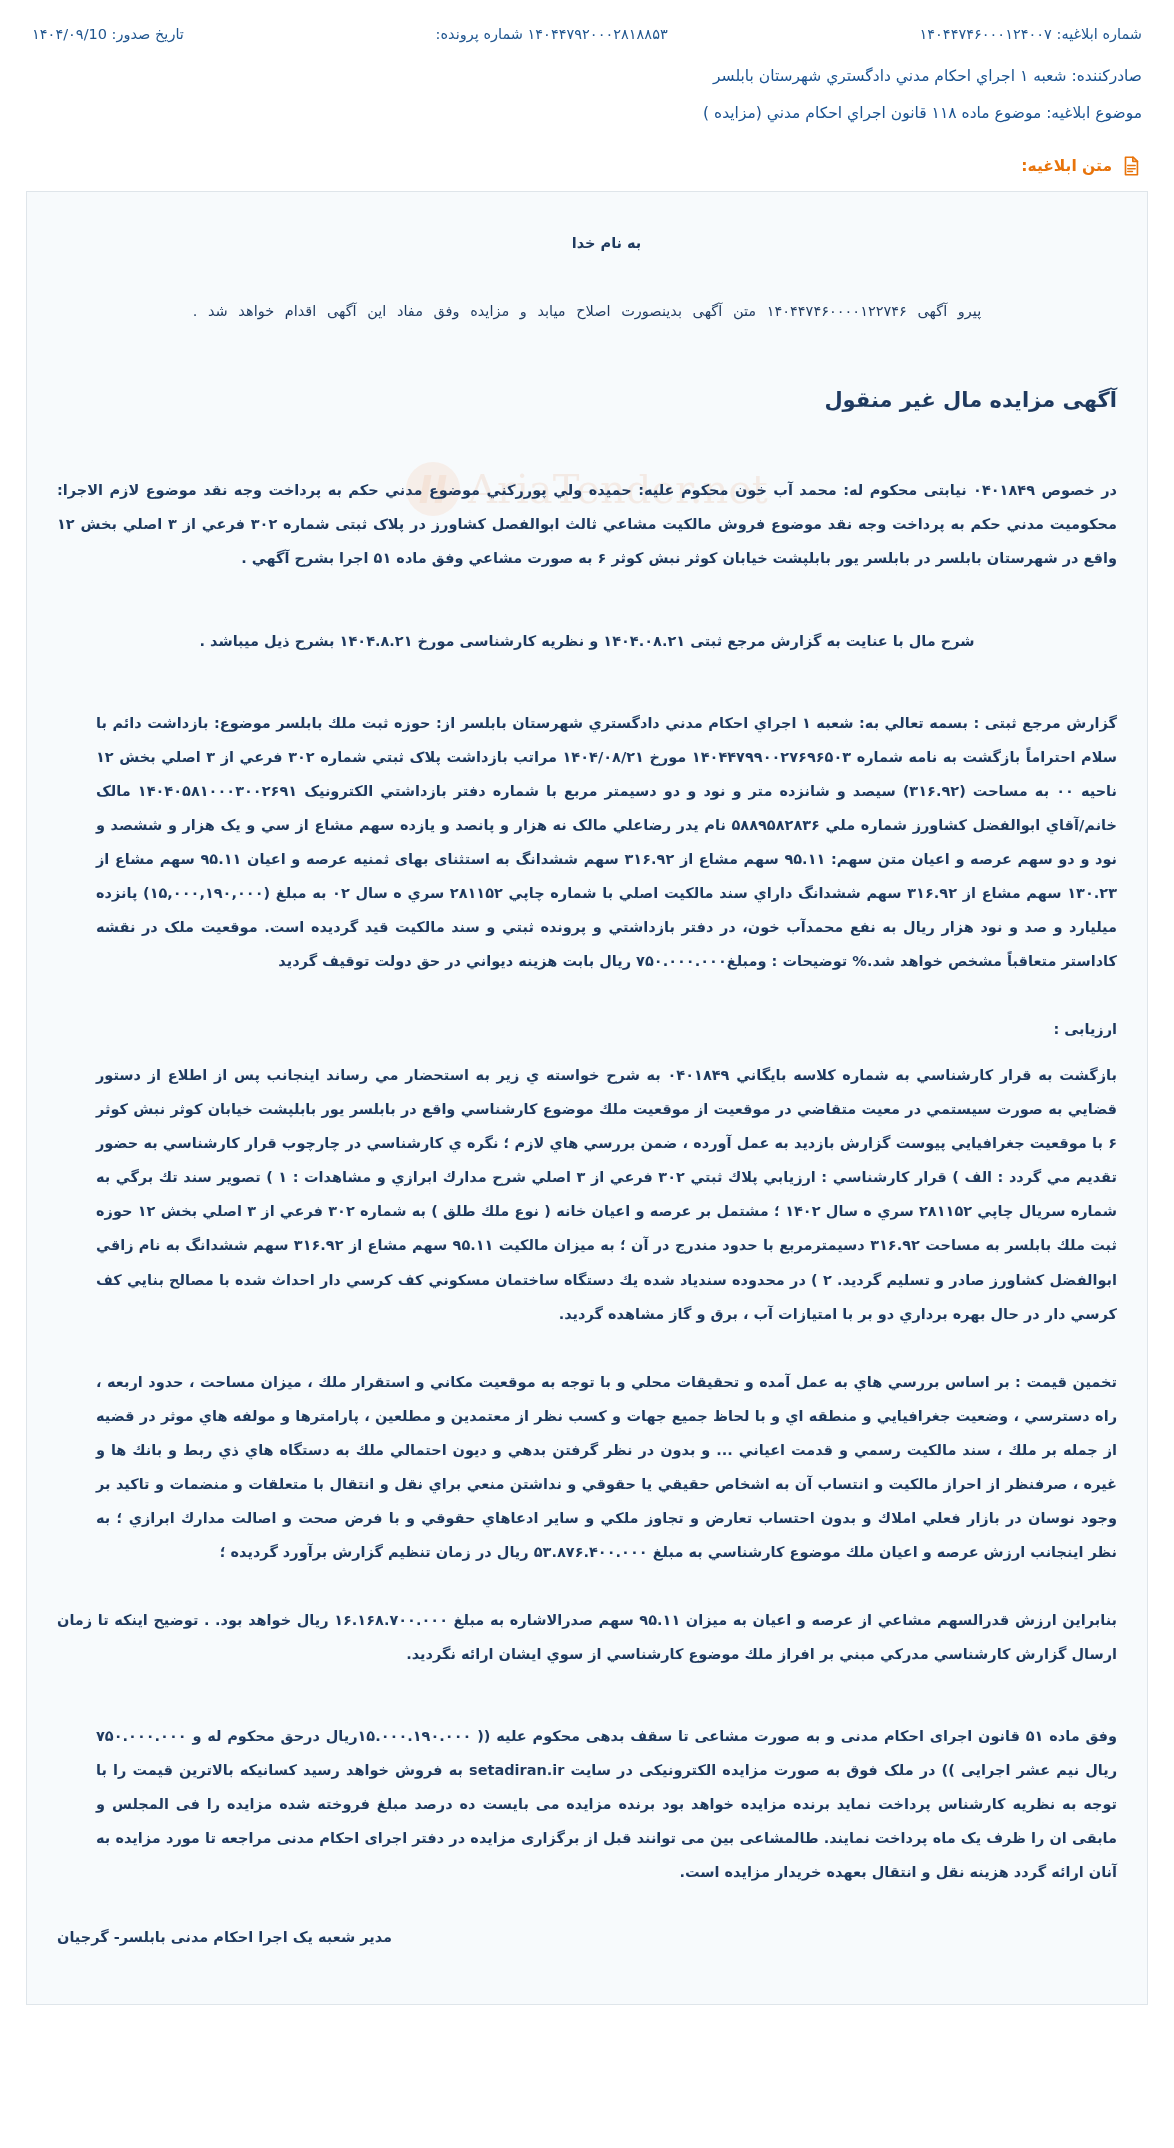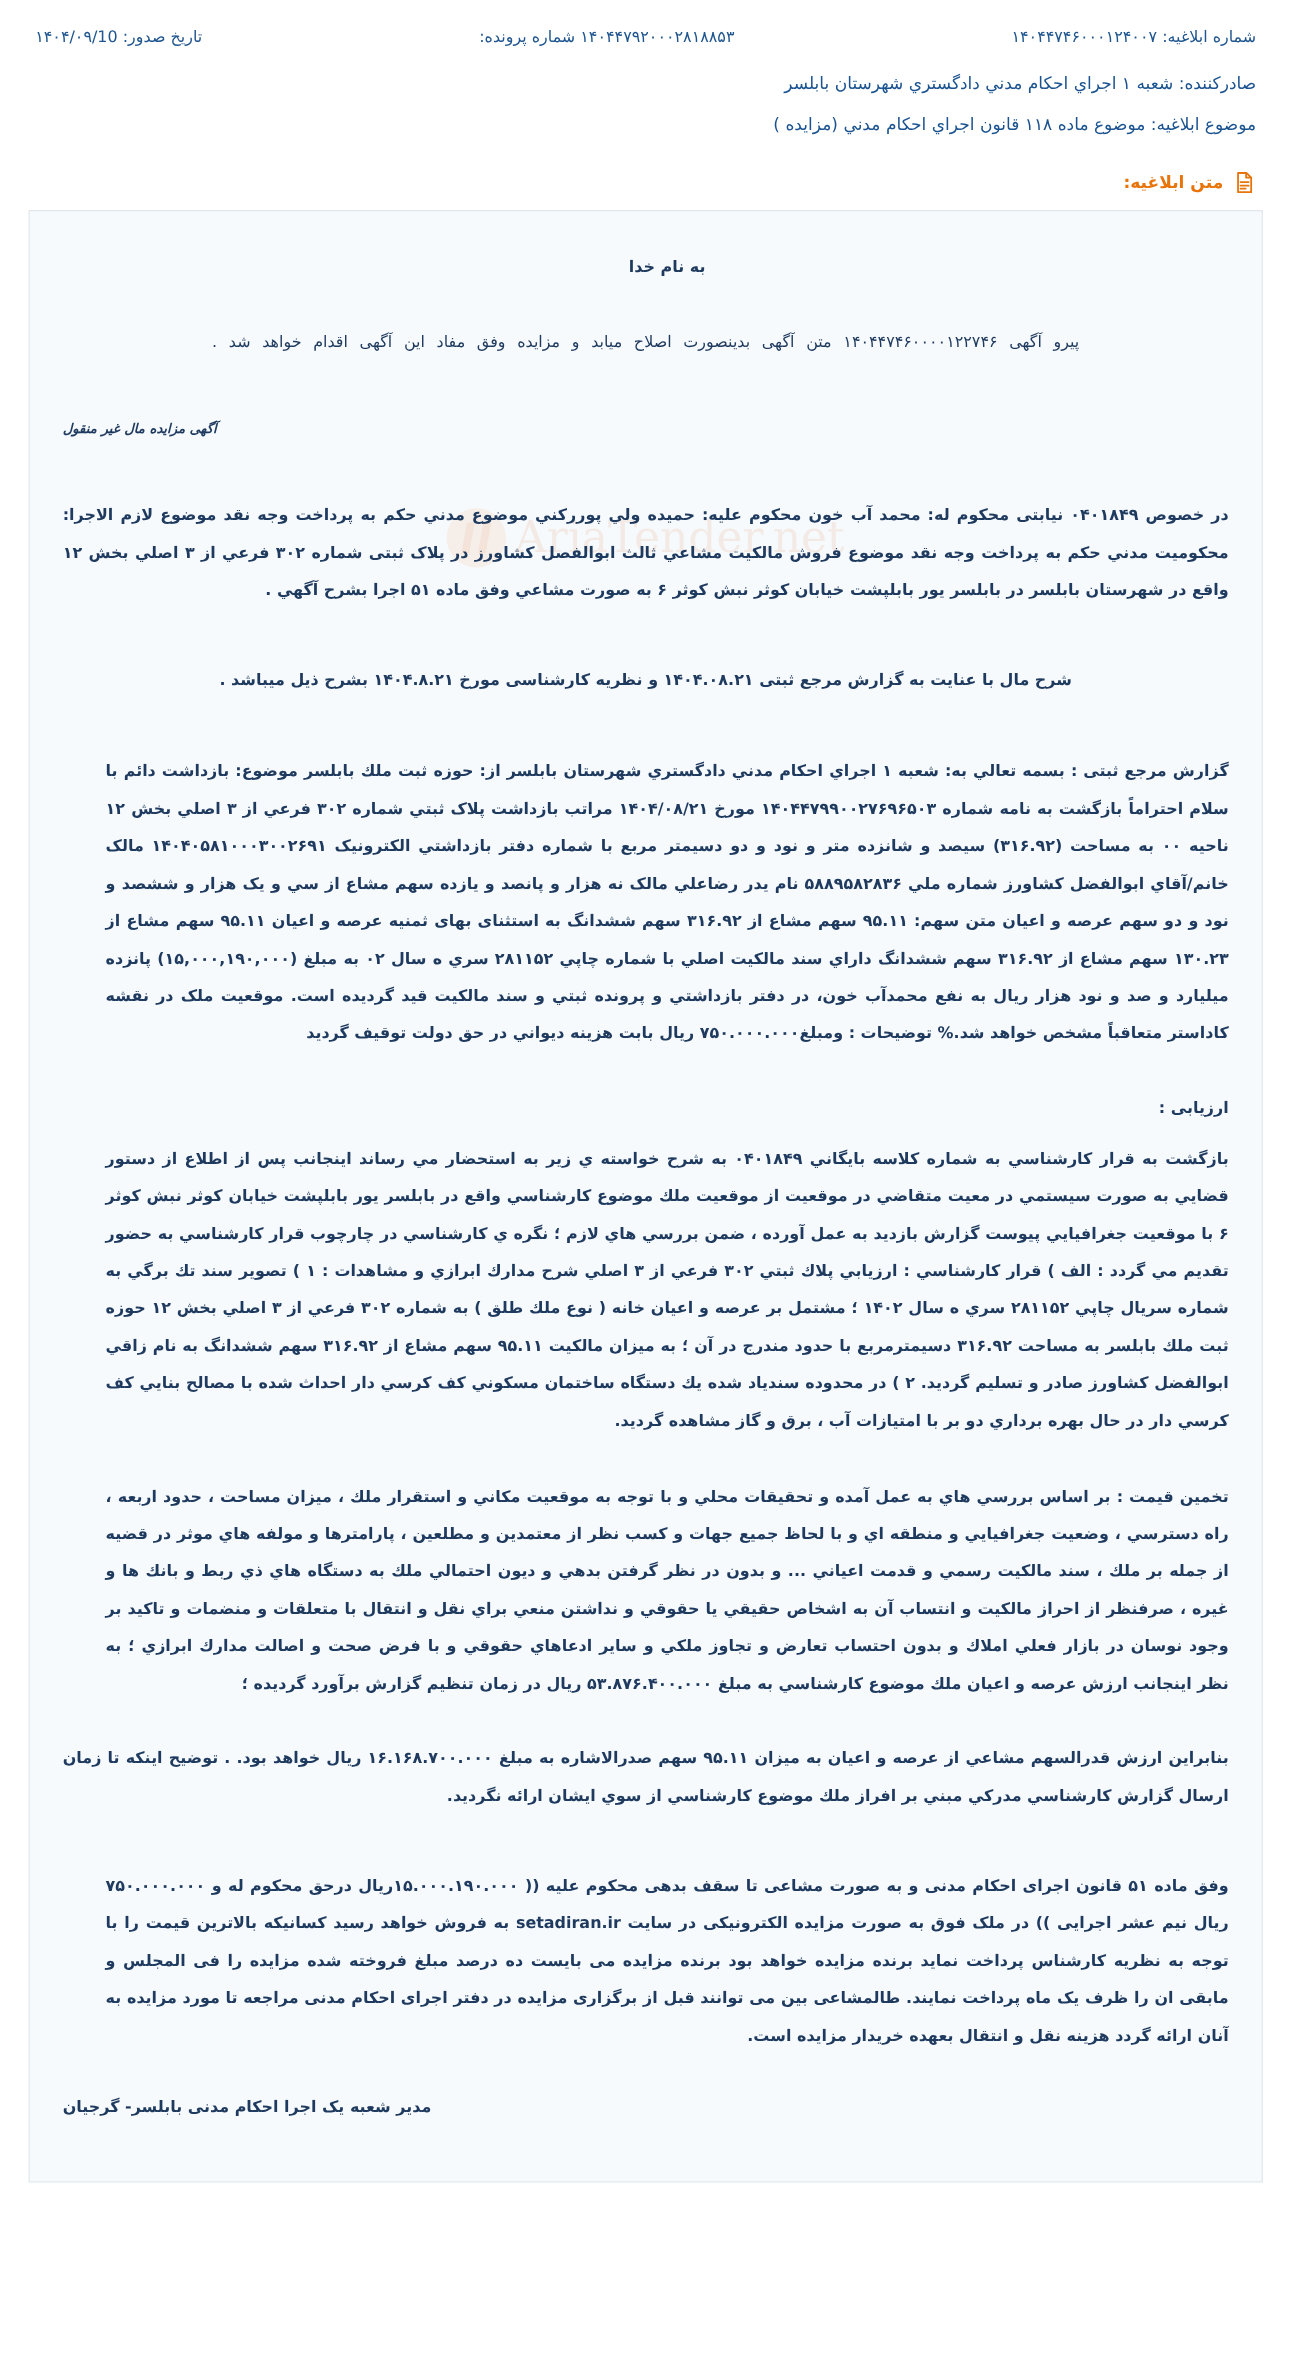--- a/index.html
+++ b/index.html
@@ -126,10 +126,9 @@
   .gap-xl { margin-bottom: 48px; }
   .gap-sm { margin-bottom: 12px; }
   .center-head {
-    text-align: left;
+    text-align: right;
     font-weight: bold;
-    font-size: 12px;
-    font-style: italic;
+    font-size: 21px;
   }
   .wide { word-spacing: 6px; }
   .signoff {

